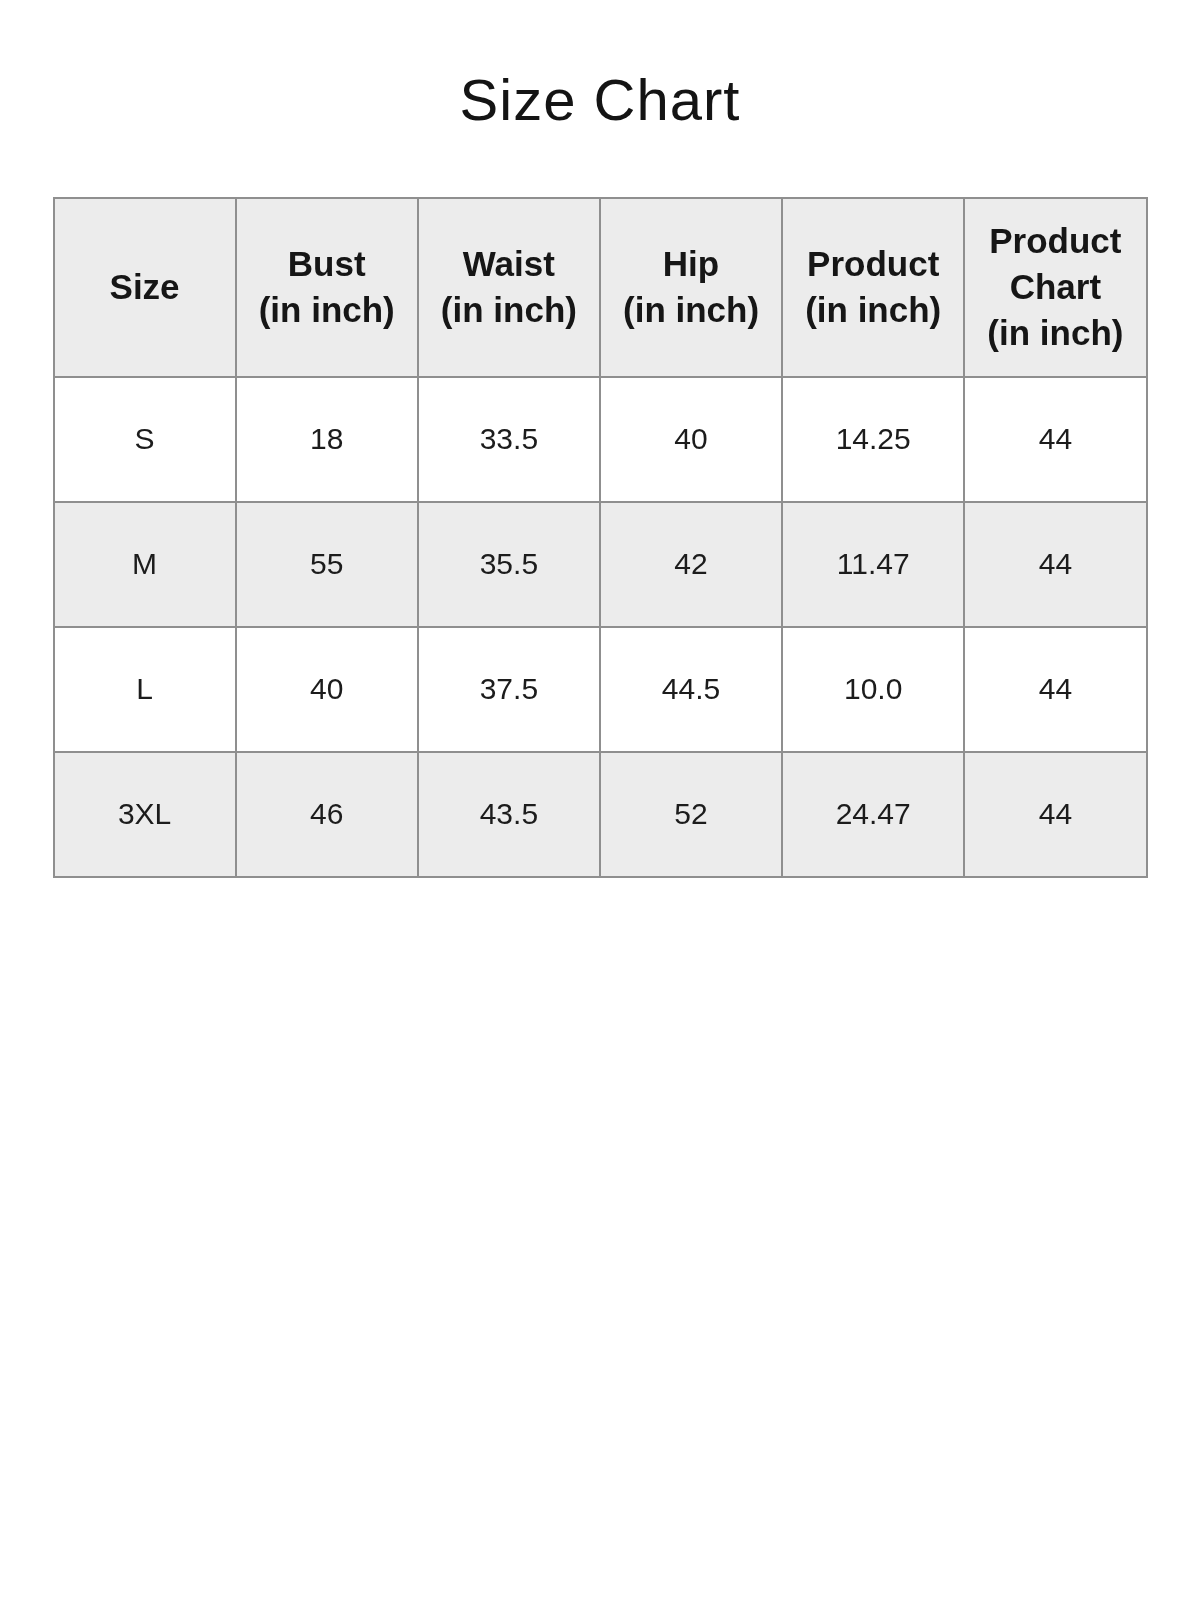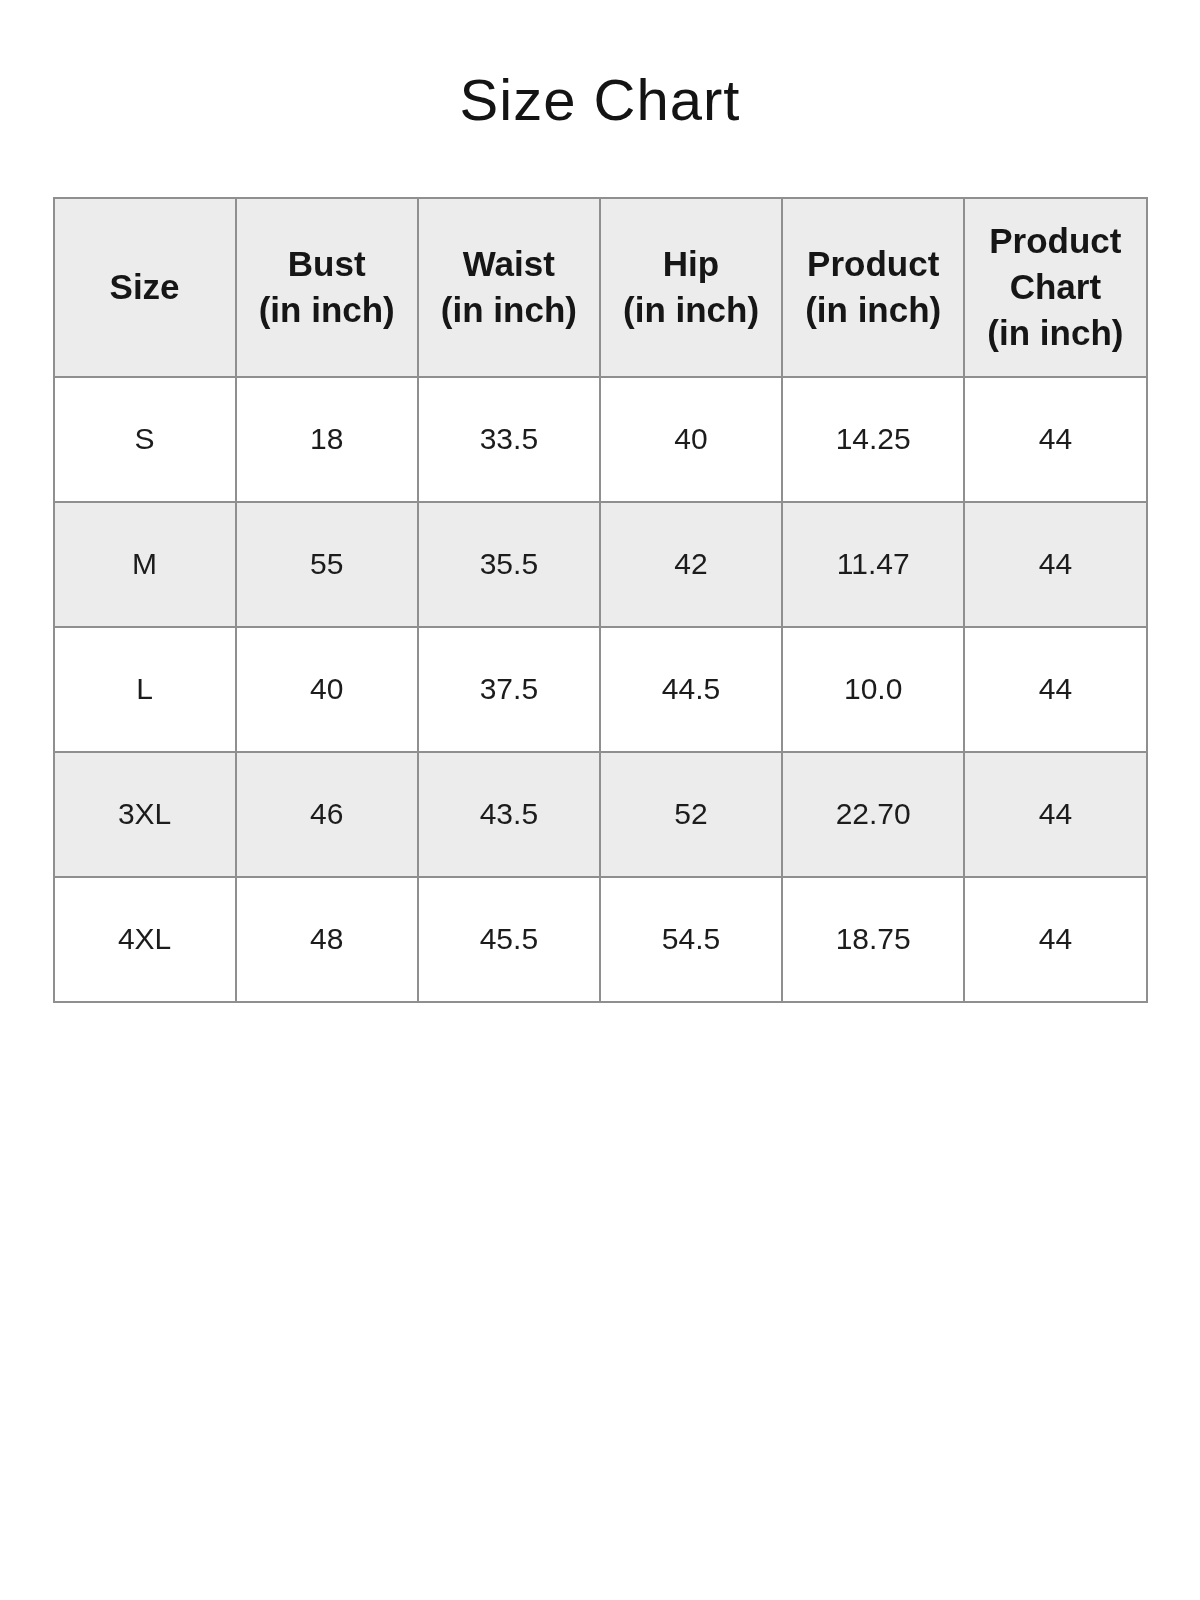--- a/index.html
+++ b/index.html
@@ -112,7 +112,7 @@
         <td>46</td>
         <td>43.5</td>
         <td>52</td>
-        <td>22.70</td>
+        <td>24.47</td>
         <td>44</td>
       </tr>
       <tr>

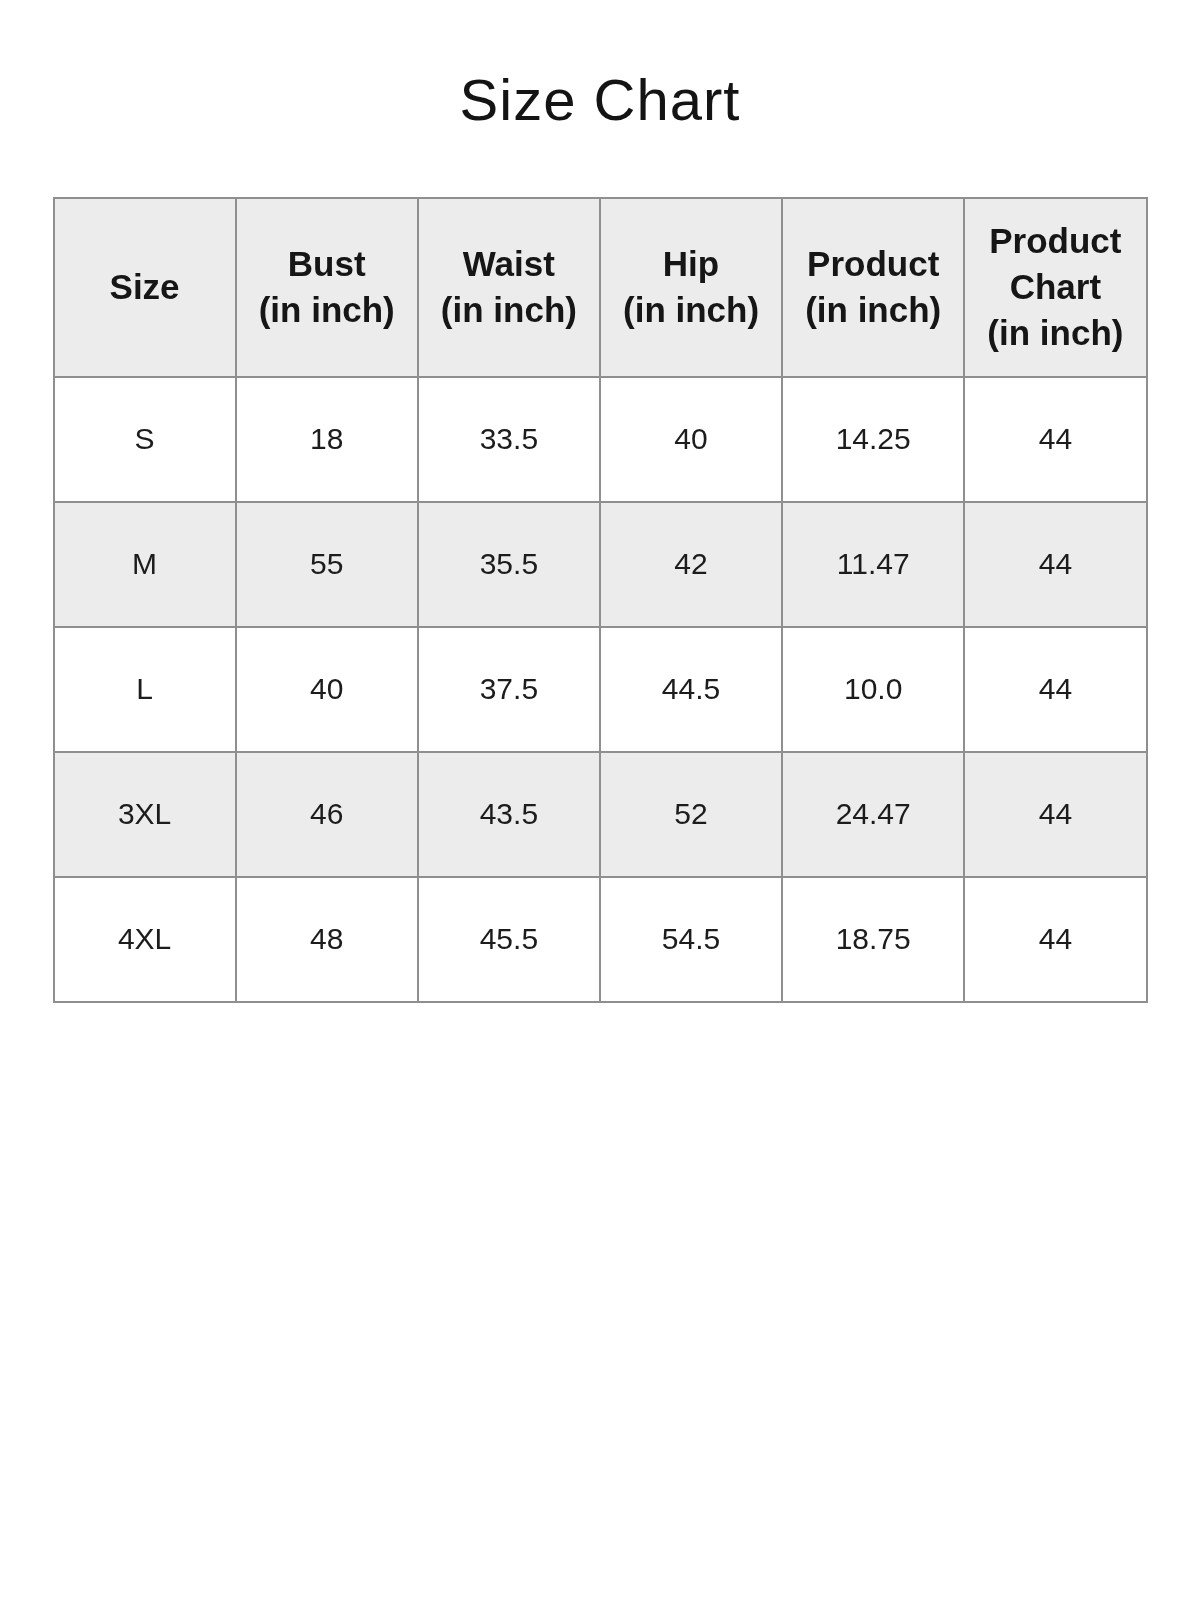--- a/index.html
+++ b/index.html
@@ -115,14 +115,6 @@
         <td>24.47</td>
         <td>44</td>
       </tr>
-      <tr>
-        <td>4XL</td>
-        <td>48</td>
-        <td>45.5</td>
-        <td>54.5</td>
-        <td>18.75</td>
-        <td>44</td>
-      </tr>
     </tbody>
   </table>
 

